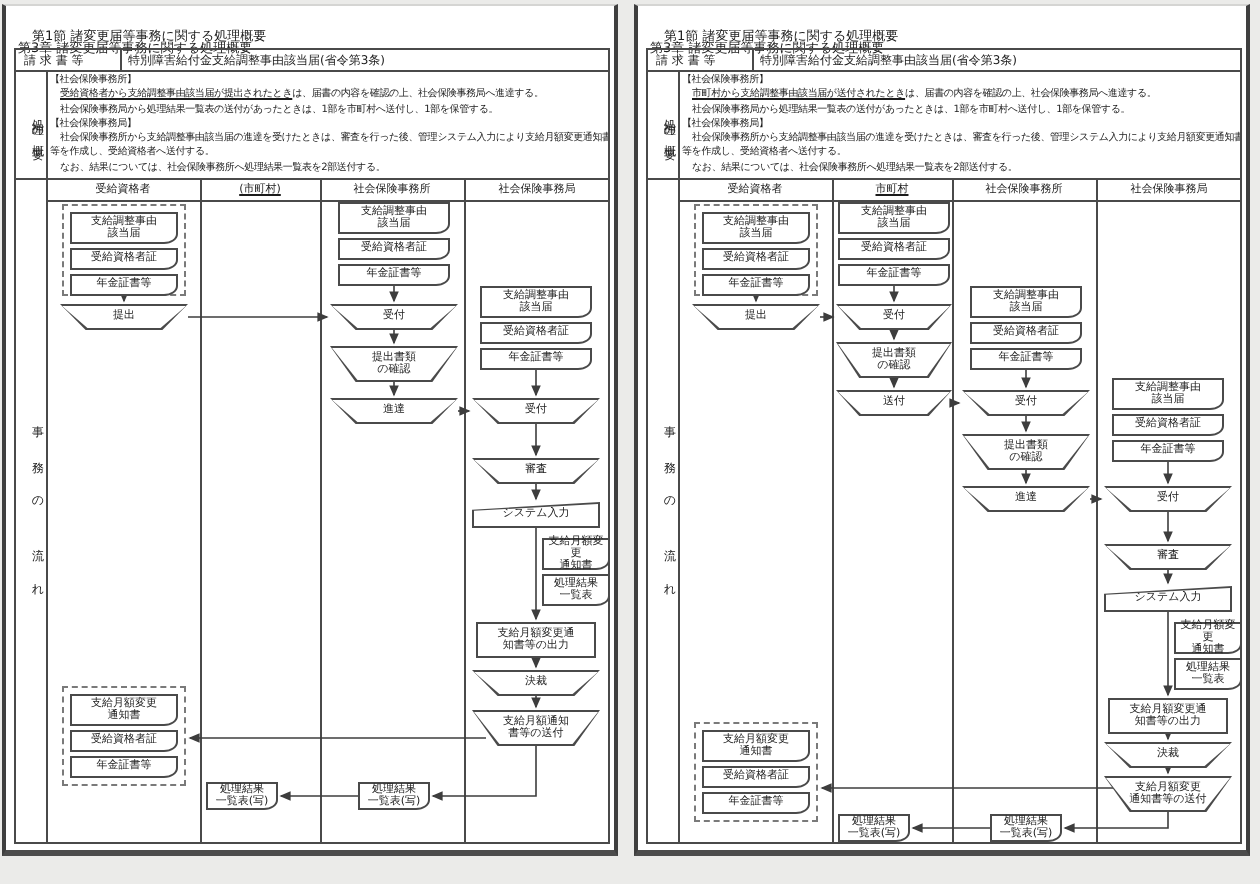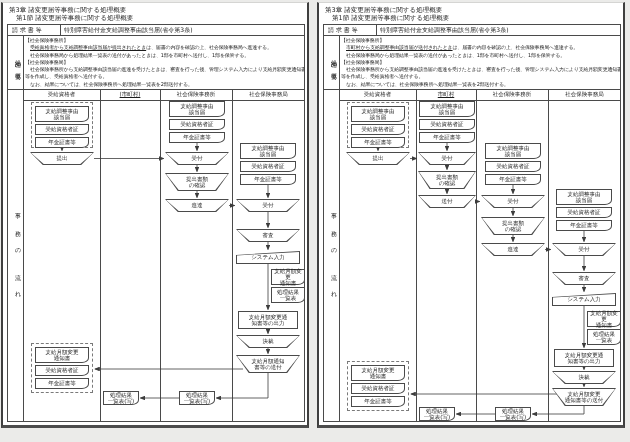--- a/index.html
+++ b/index.html
@@ -8,7 +8,7 @@
   .page{position:absolute;top:2px;width:308px;height:426px;background:#fff;
         border-left:2px solid #3f3f3f;border-right:2px solid #3f3f3f;
         border-bottom:3px solid #4c4c4c;border-top:1px solid #d5d5d3}
-  .t1{position:absolute;left:6px;top:3px;font-size:6.5px;white-space:nowrap}
+  .t1{position:absolute;left:6px;top:17px;font-size:6.5px;white-space:nowrap}
   .t2{position:absolute;left:13px;top:11px;font-size:6.5px;white-space:nowrap}
   .ln{position:absolute;background:#4a4a4a}
   .obox{position:absolute;left:4px;top:21px;width:298px;height:398px;border:1px solid #4a4a4a}

